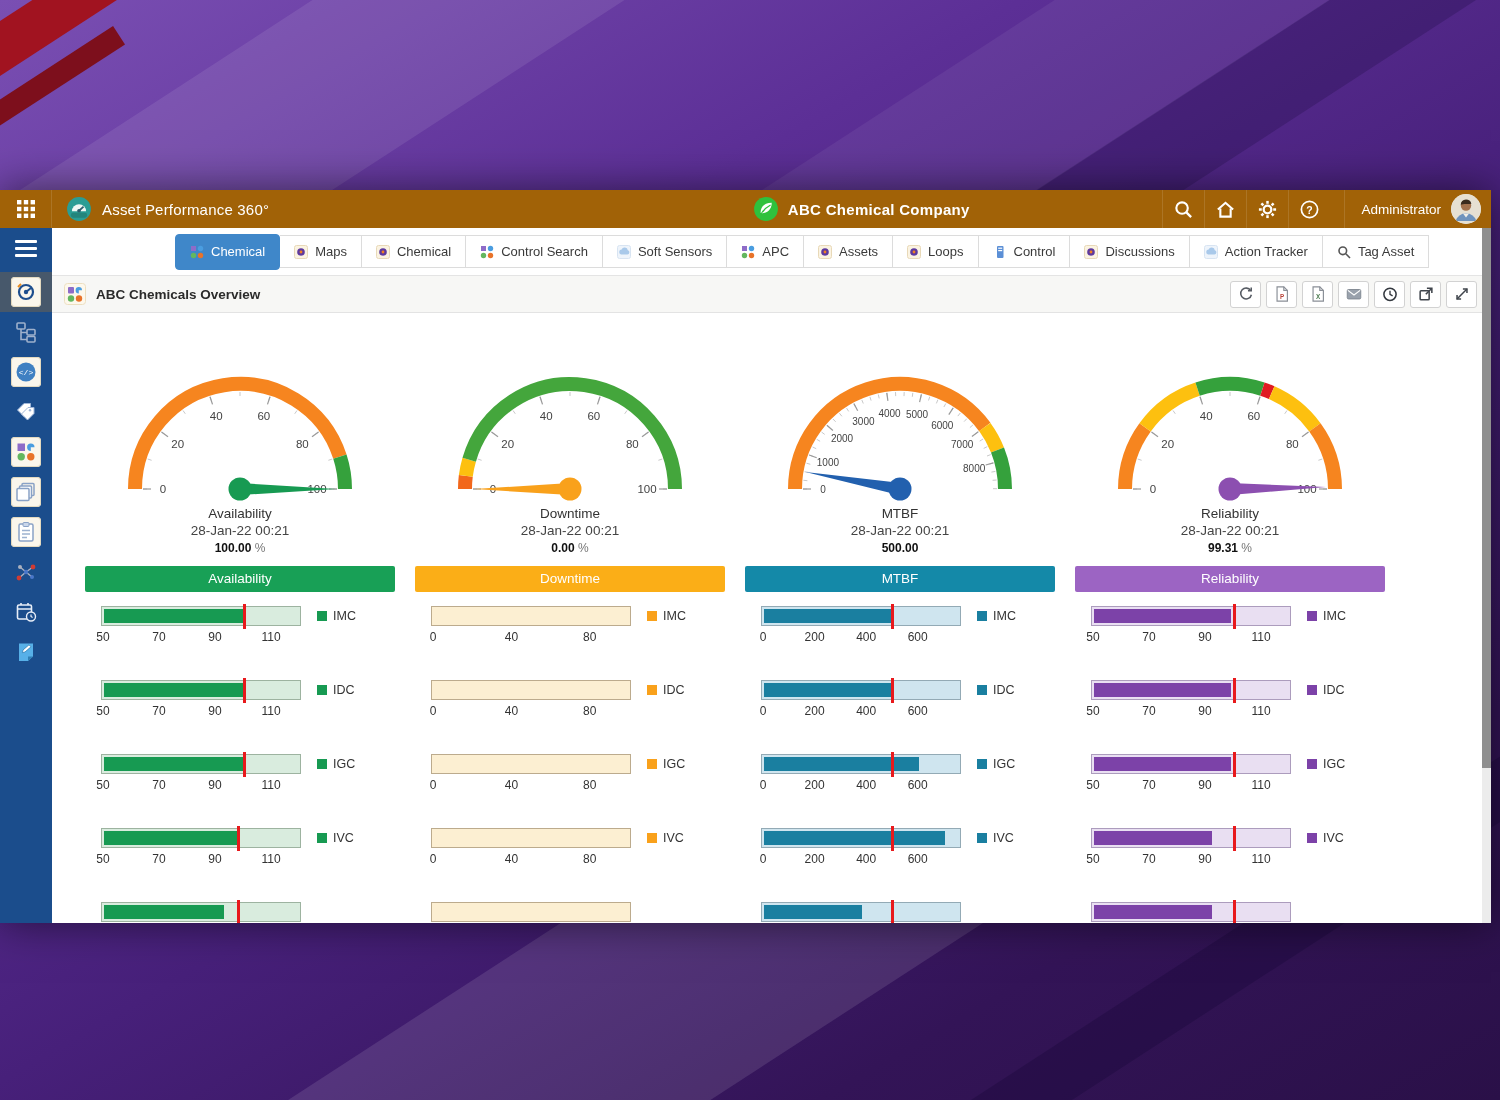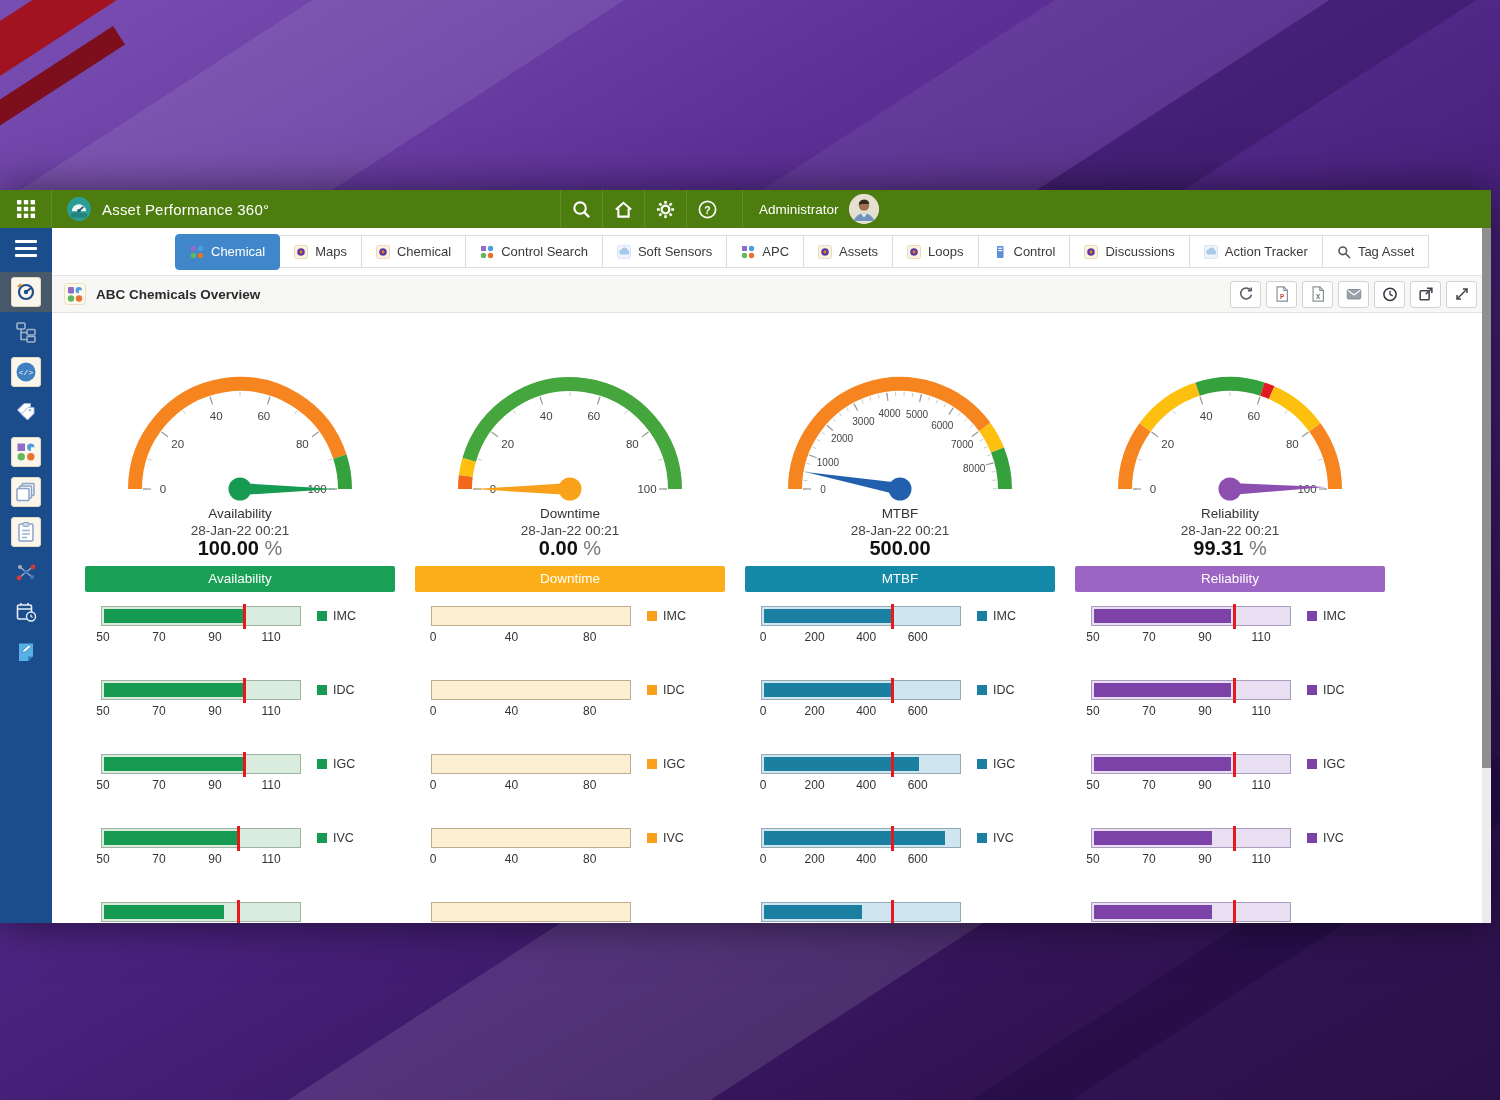--- a/index.html
+++ b/index.html
@@ -23,7 +23,7 @@
          overflow:hidden; box-shadow:0 0 40px rgba(0,0,0,.55); }
 
   
-  .hdr { height:38px; background:#4d7c0f; display:flex; align-items:center; color:#fff; }
+  .hdr { height:38px; background:#a16207; display:flex; align-items:center; color:#fff; }
   .hdr-left { display:flex; align-items:center; width:560px; }
   .launcher { width:52px; height:38px; border:none; background:transparent; cursor:pointer;
               display:flex; align-items:center; justify-content:center; border-right:1px solid rgba(255,255,255,.12); }

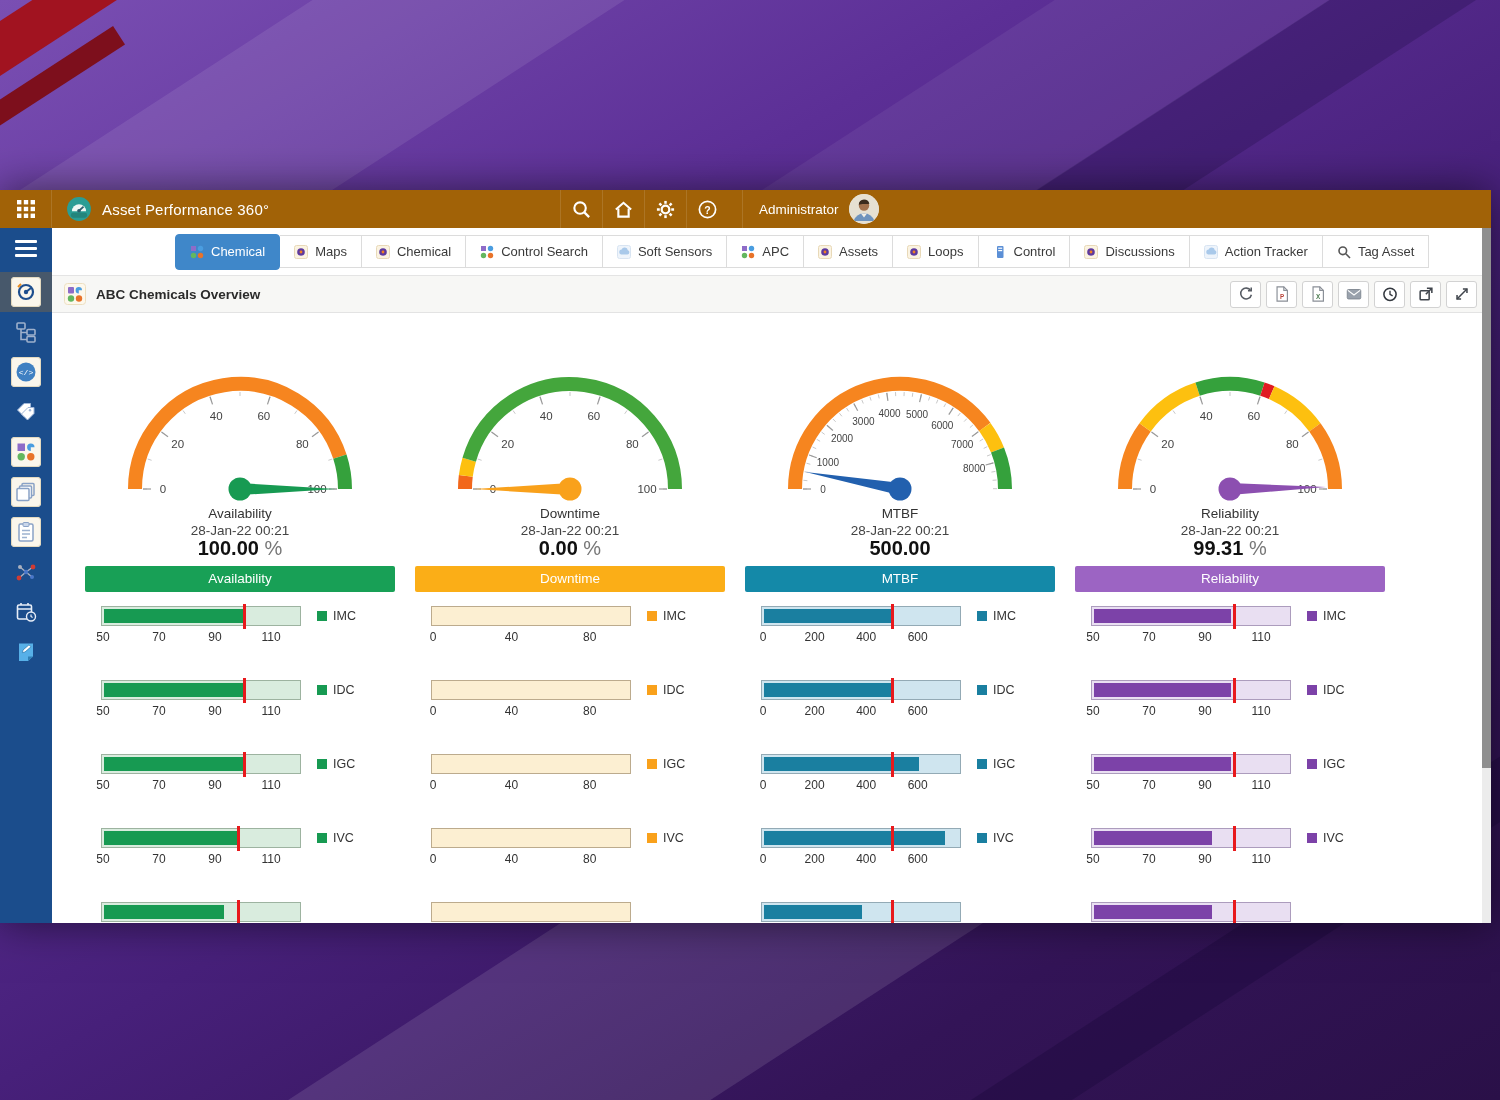--- a/index.html
+++ b/index.html
@@ -135,6 +135,16 @@
         </svg>
       </span>
       <span class="ptitle">Asset Performance 360°</span>
+    </div>
+    <div class="hdr-center">
+      <span>
+        <svg width="26" height="26" viewBox="0 0 24 24">
+          <circle cx="12" cy="12" r="11" fill="#2fc13d"></circle>
+          <path d="M7 15.5 C7 9 11.5 6.3 17.3 6.3 C17.3 12.8 13 15.8 8.3 15.9 Z" fill="#fff"></path>
+          <path d="M7.6 16.4 C10 12.2 13 10 16.2 8.3" stroke="#2fc13d" stroke-width="1.1" fill="none"></path>
+        </svg>
+      </span>
+      <span class="cname">ABC Chemical Company</span>
     </div>
     <div class="hdr-right">
       <button class="hbtn">

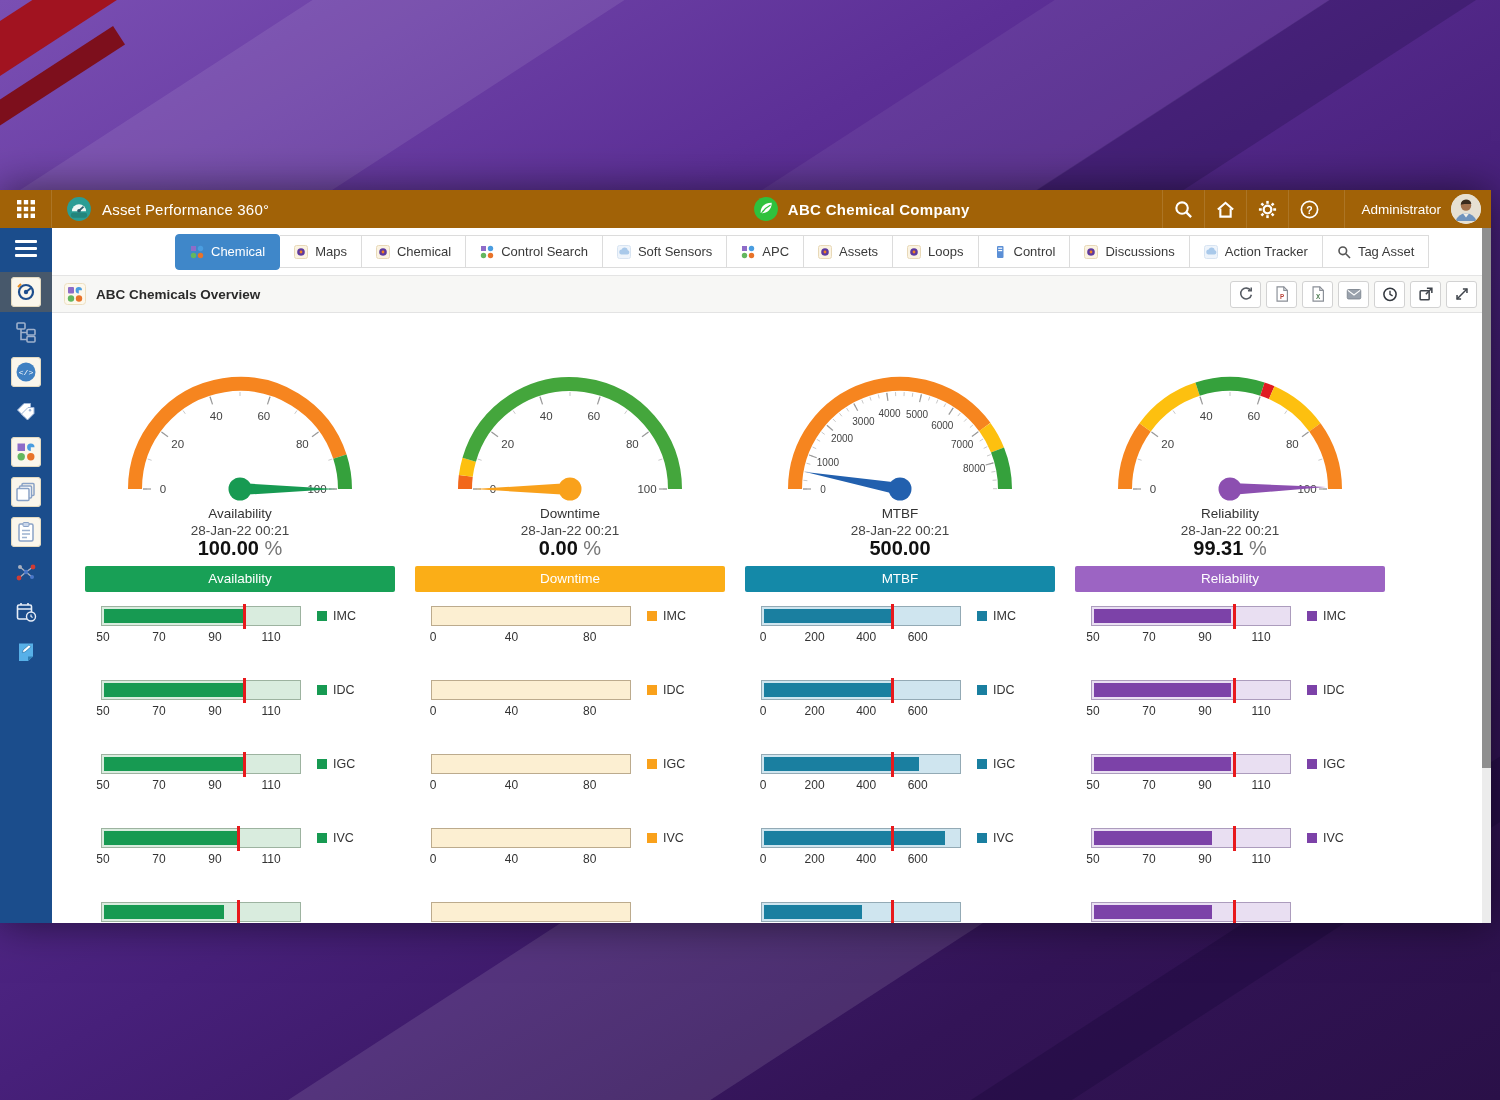--- a/index.html
+++ b/index.html
@@ -71,7 +71,7 @@
   .g-meta { text-align:center; margin-top:2px; }
   .g-title { font-size:13.5px; color:#333; line-height:17px; }
   .g-date  { font-size:13.5px; color:#444; line-height:17px; }
-  .g-val   { font-size:20px; color:#111; font-weight:bold; line-height:19px; }
+  .g-val   { font-size:12px; color:#111; font-weight:bold; line-height:19px; }
   .g-val .unit { color:#777; font-weight:normal; }
   .banner { margin-top:8px; height:26px; line-height:26px; text-align:center; color:#fff; font-size:13.5px; border-radius:2px; }
 

